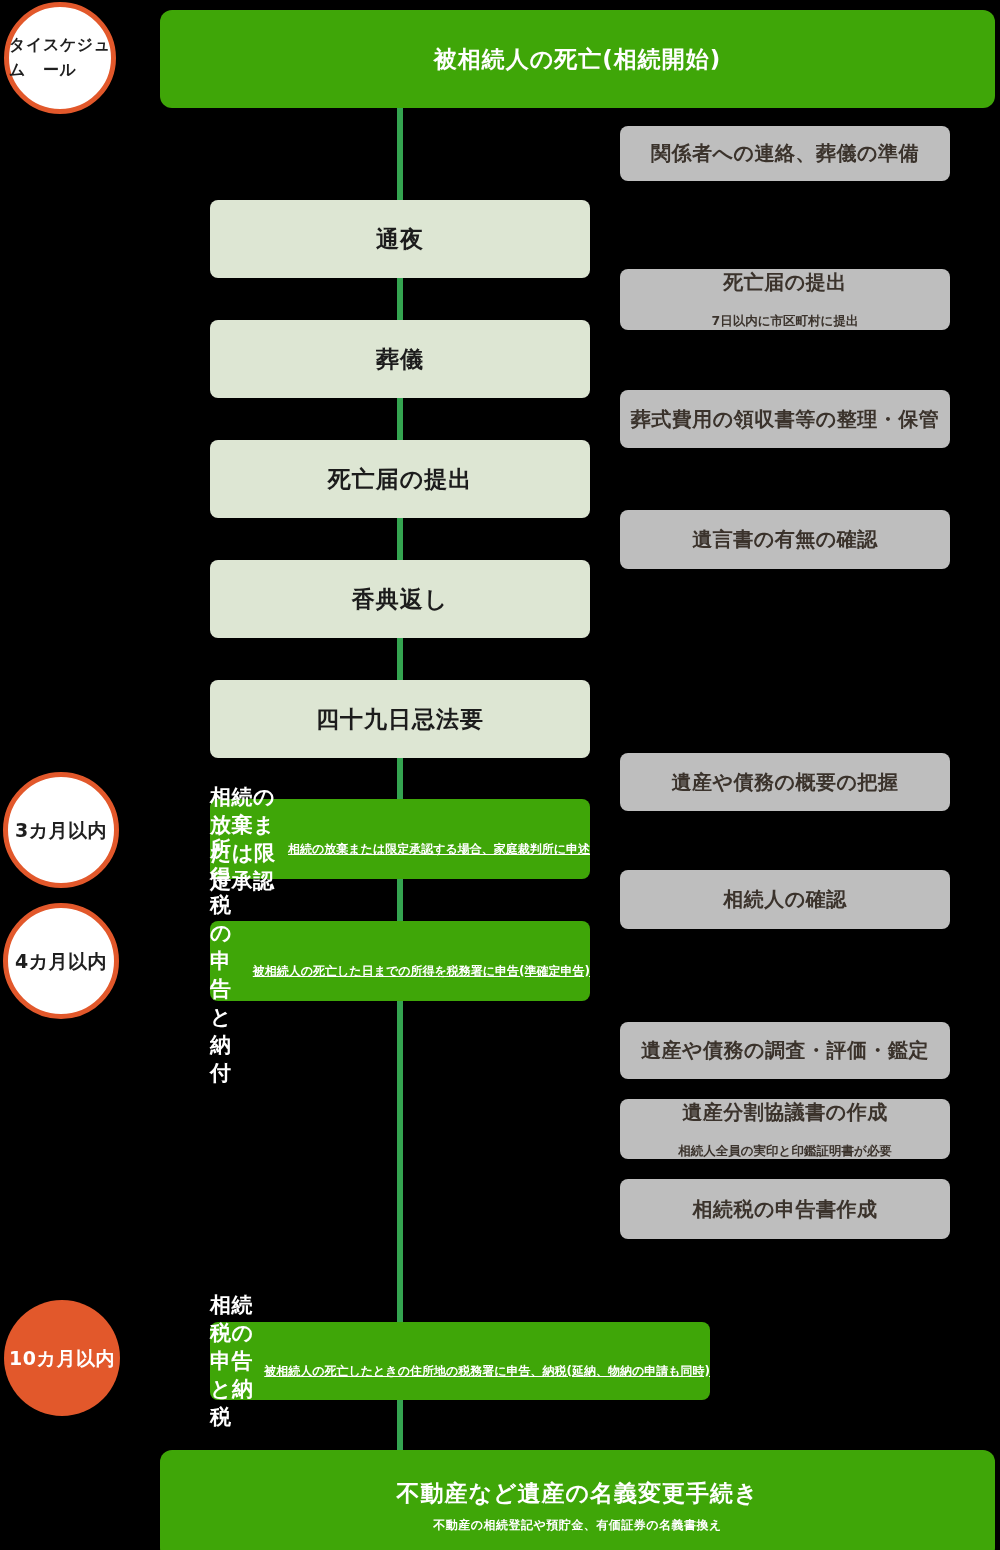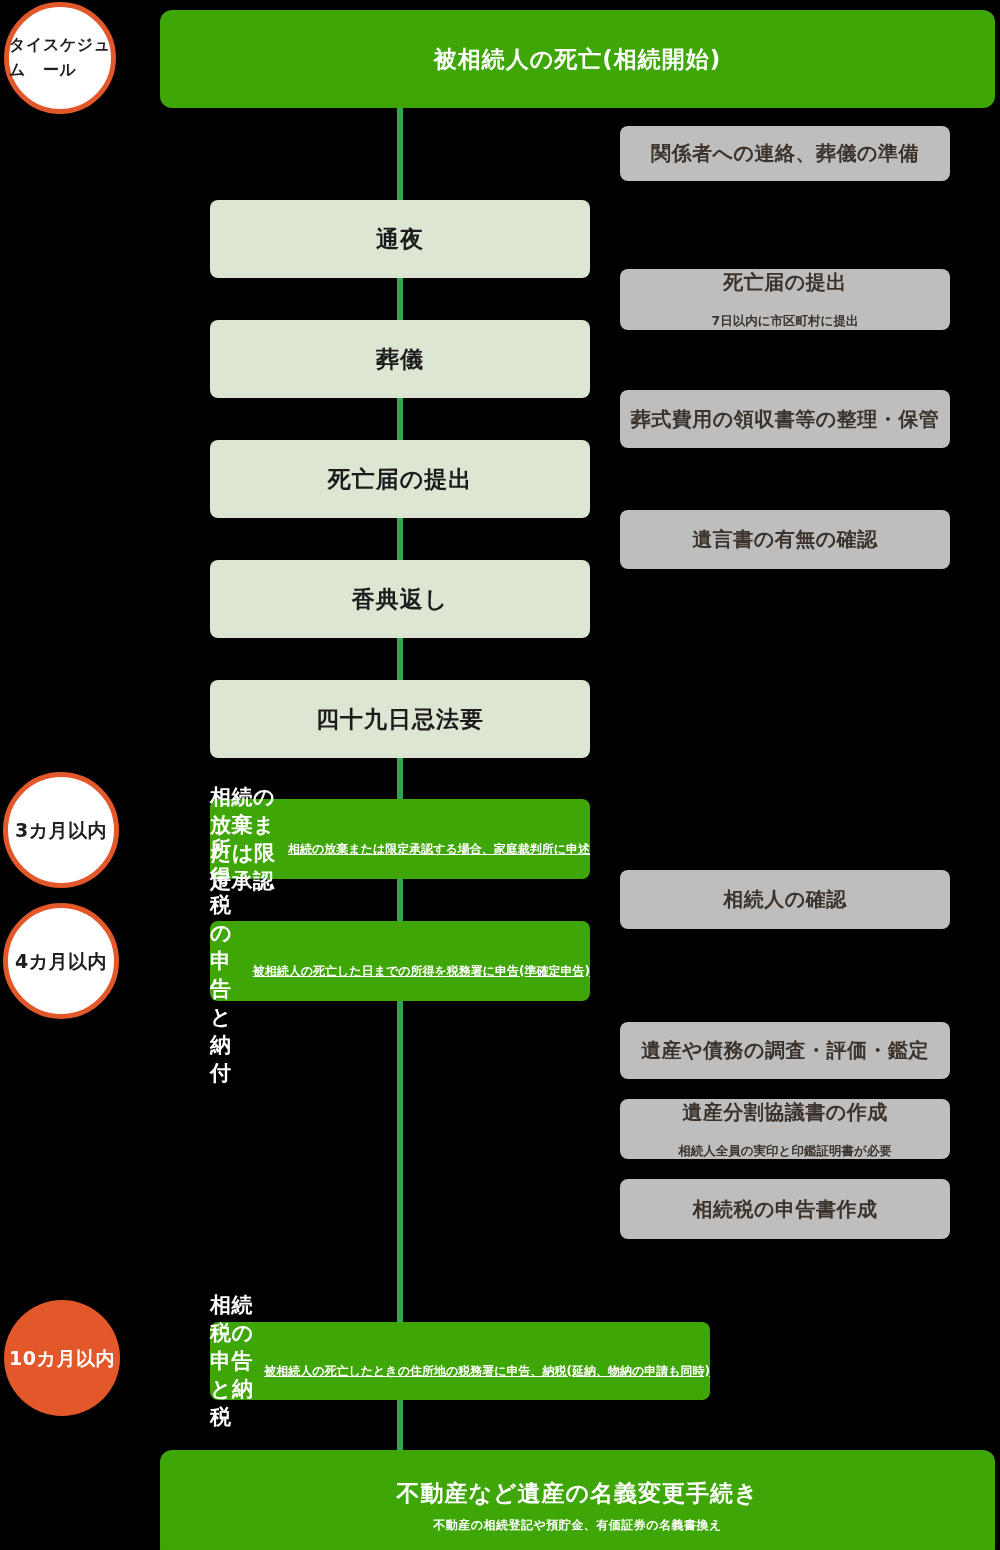--- a/index.html
+++ b/index.html
@@ -102,6 +102,9 @@
   <div class="task" style="top:510px;height:59px">
     <div class="ttitle">遺言書の有無の確認</div>
   </div>
+  <div class="task" style="top:753px;height:58px">
+    <div class="ttitle">遺産や債務の概要の把握</div>
+  </div>
   <div class="task" style="top:870px;height:59px">
     <div class="ttitle">相続人の確認</div>
   </div>

